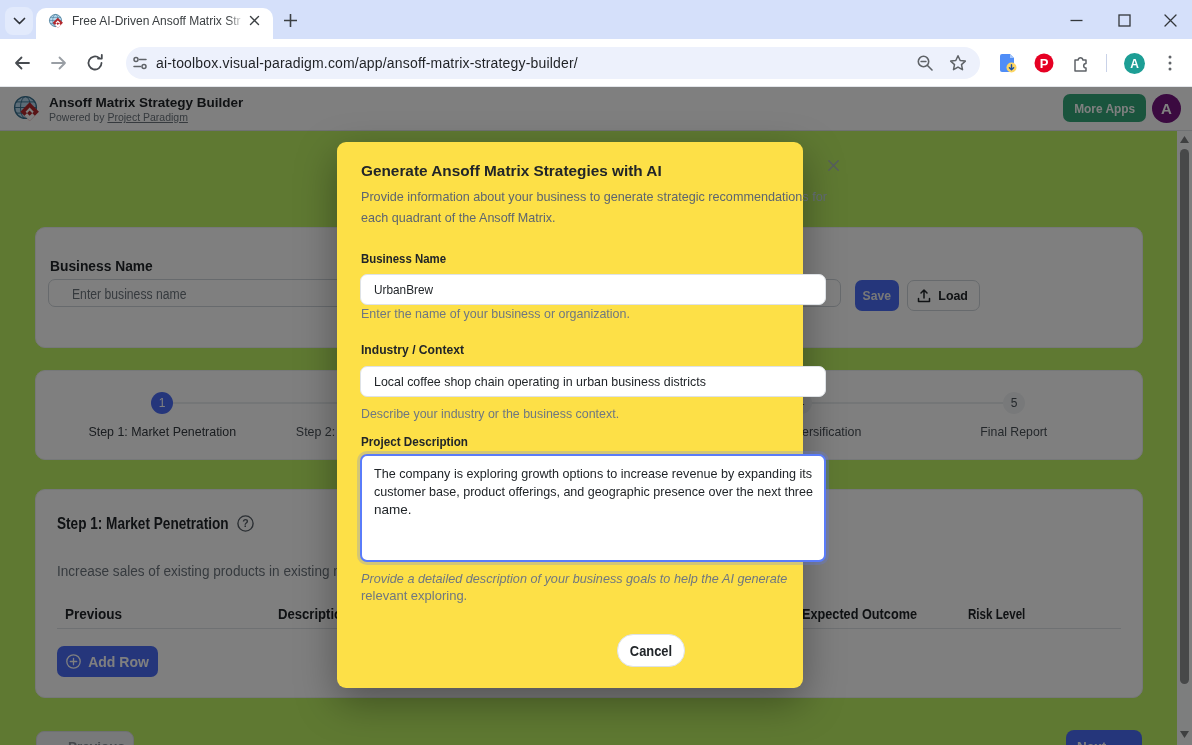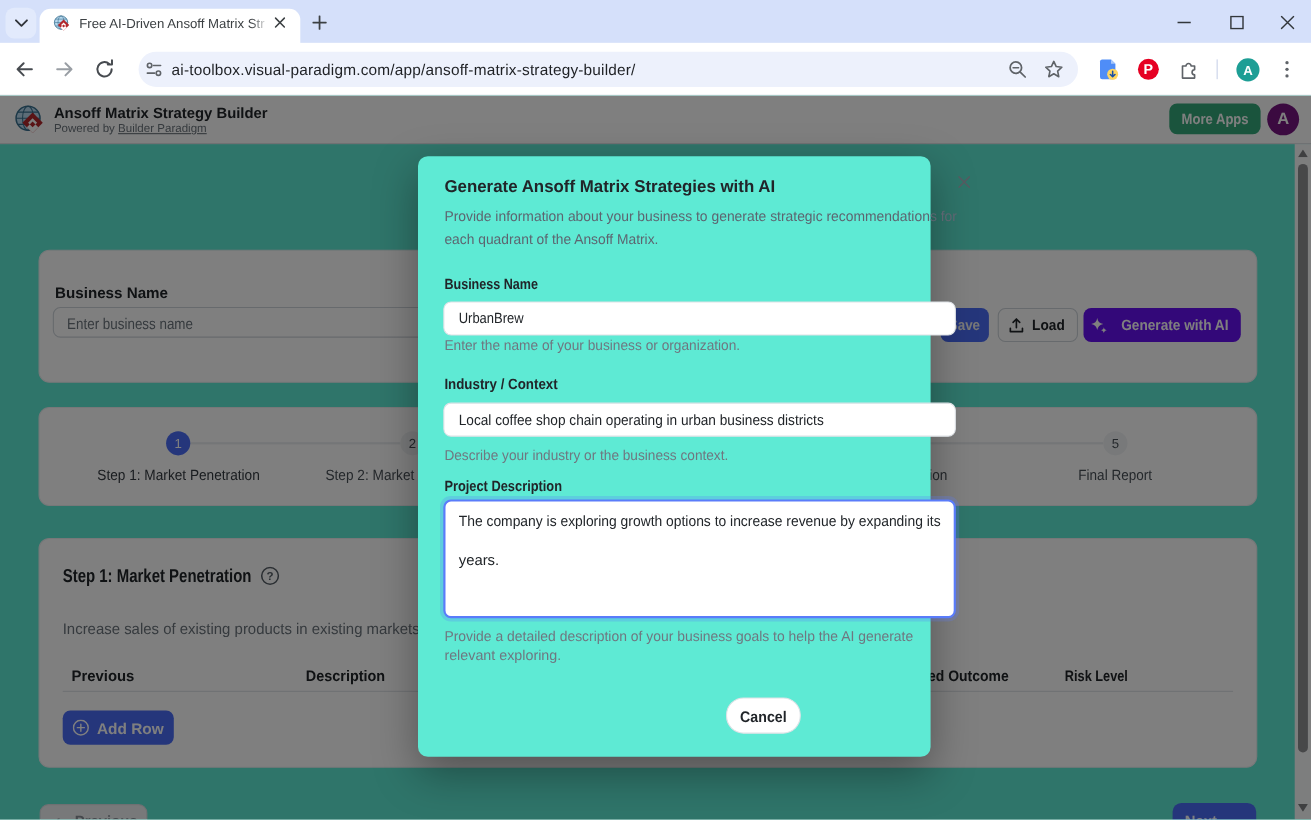--- a/index.html
+++ b/index.html
@@ -19,7 +19,7 @@
   #url { left:156px; top:55px; font-size:14px; color:#1f2125; letter-spacing:0.17px; }
 
   
-  #page { left:0; top:87px; width:1192px; height:658px; background:#5eead4; overflow:hidden; }
+  #page { left:0; top:87px; width:1192px; height:658px; background:#bef264; overflow:hidden; }
   #appheader { left:0; top:0; width:1192px; height:44px; background:#fff; border-bottom:1px solid #dee2e6; }
   .card { background:#fff; border:1px solid #edf0f2; border-radius:10px; }
   #card1 { left:35px; top:140px; width:1108px; height:121px; }

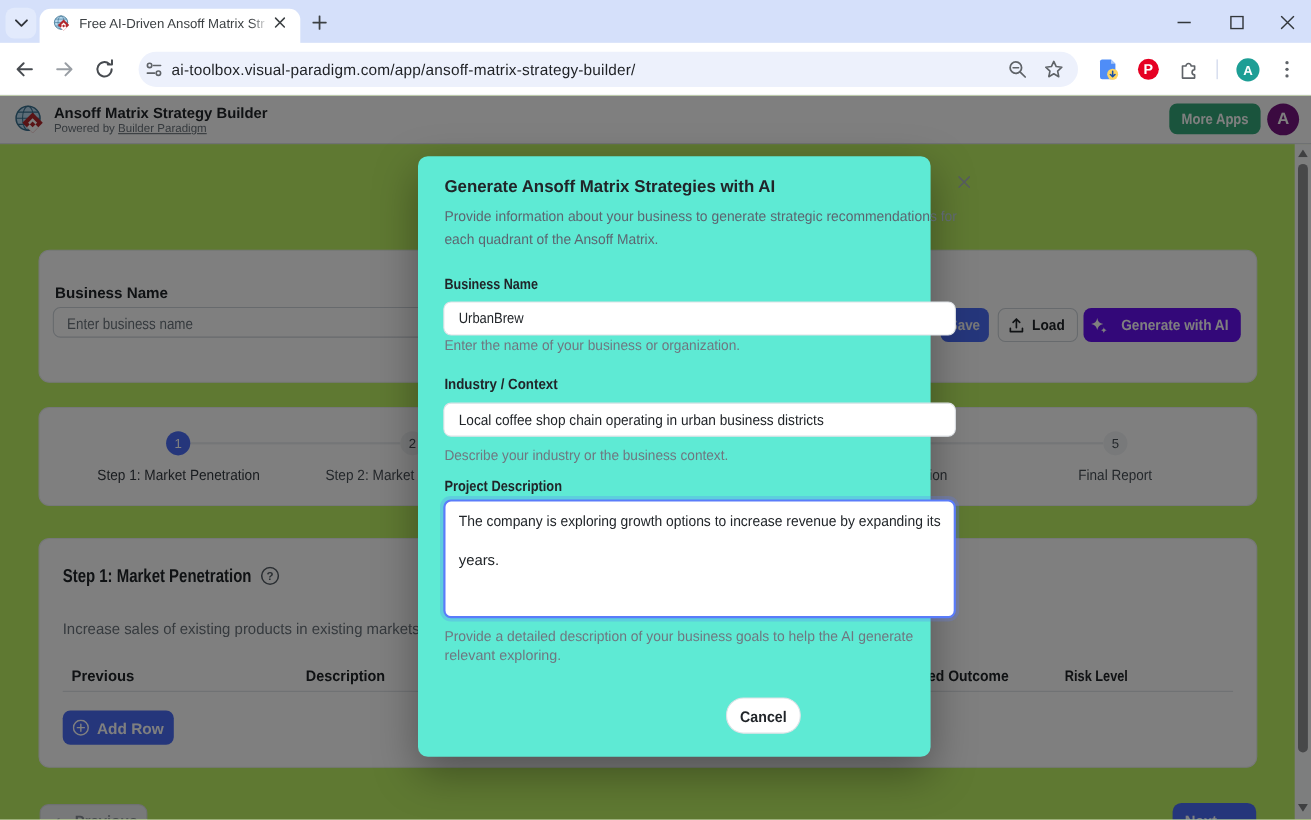--- a/index.html
+++ b/index.html
@@ -154,7 +154,7 @@
       </g>
   </svg>
   <div class="abs" style="left:49px;top:8px;font-size:13.5px;font-weight:bold;color:#212529;">Ansoff Matrix Strategy Builder</div>
-  <div class="abs" style="left:49px;top:24px;font-size:10.5px;color:#6c757d;">Powered by <span style="text-decoration:underline;">Builder Paradigm</span></div>
+  <div class="abs" style="left:49px;top:24px;font-size:10.5px;color:#6c757d;">Powered by <span style="text-decoration:underline;">Project Paradigm</span></div>
   <div class="abs btn" style="left:1063px;top:7px;width:83px;height:28px;background:#35a87a;color:#fff;font-weight:bold;">
       <span class="cx" style="transform:scaleX(0.88)">More Apps</span>
     </div>

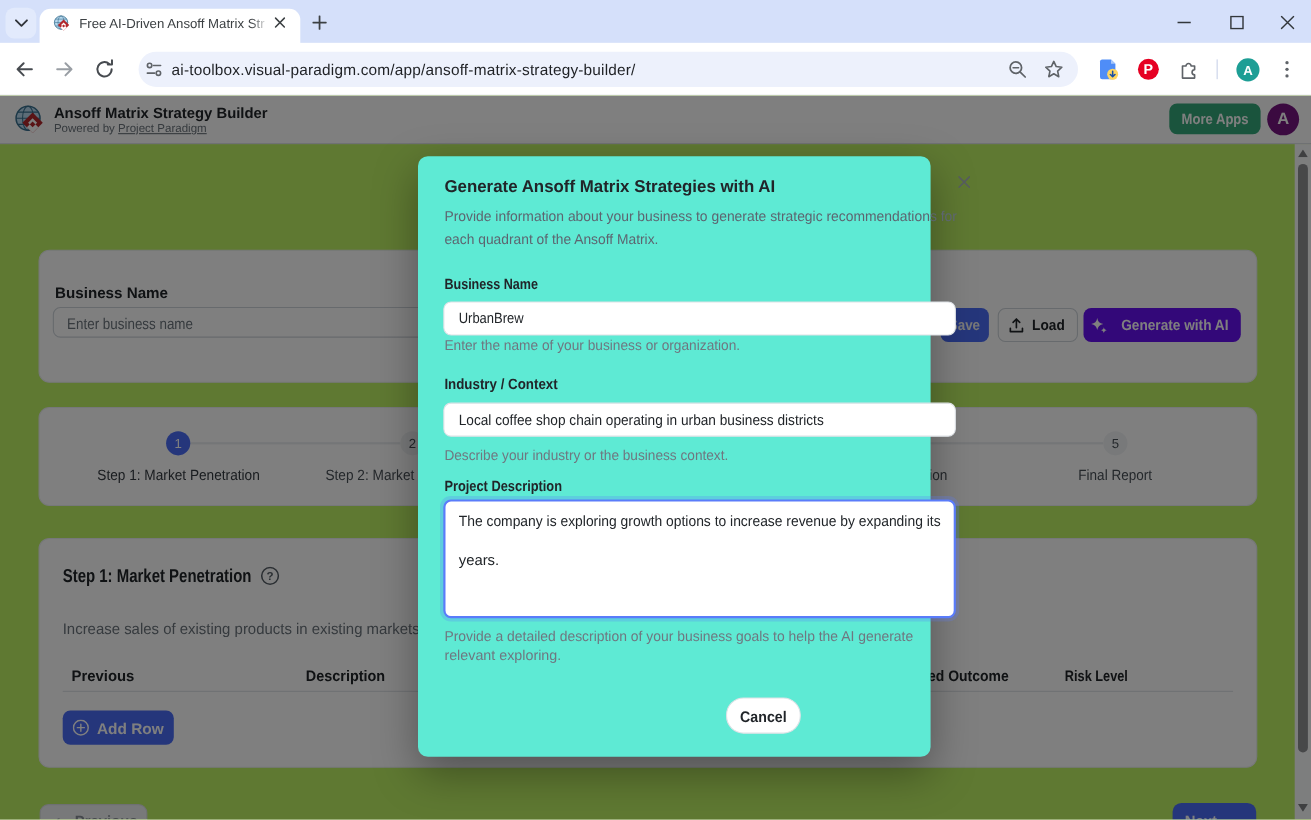--- a/index.html
+++ b/index.html
@@ -38,8 +38,8 @@
   #overlay { left:0; top:87px; width:1192px; height:658px; background:rgba(0,0,0,0.5); }
 
   
-  #modal { left:337px; top:142px; width:466px; height:546px; background:#5eead4; border-radius:9px;
-           box-shadow:0 14px 40px rgba(0,0,0,0.35);margin-left:43px; }
+  #modal { left:337px; top:142px; width:466px; height:546px; background:#fde047; border-radius:9px;
+           box-shadow:0 14px 40px rgba(0,0,0,0.35); }
   .mlbl { font-weight:bold; font-size:13.5px; color:#212529; }
   .helper { font-size:13px; color:#6f7780; }
   .minput { position:absolute; left:23px; width:466px; height:31px; border:1px solid #dee2e6; border-radius:7px;

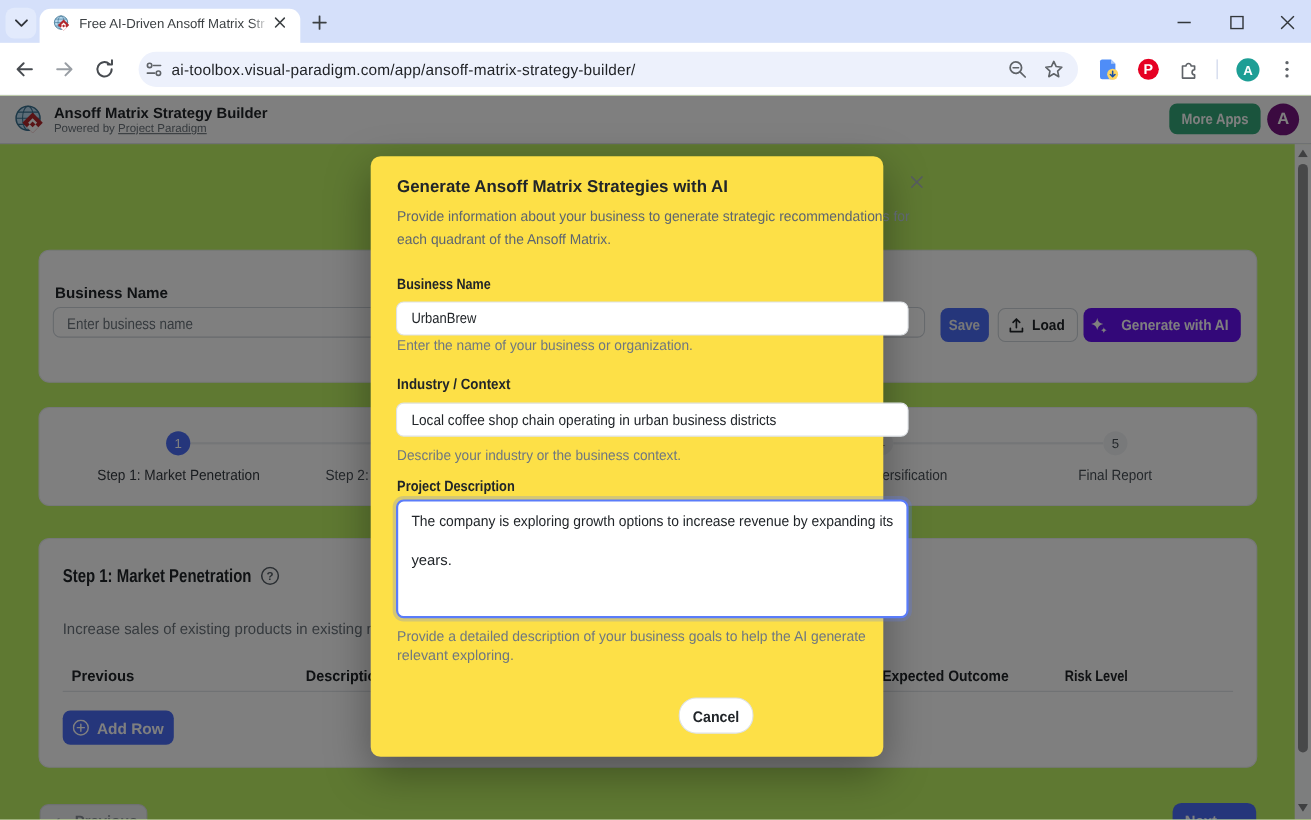--- a/index.html
+++ b/index.html
@@ -172,7 +172,7 @@
   <div id="card1" class="abs card"></div>
   <div class="abs lbl" style="left:50px;top:172px;">Business Name</div>
   <div class="abs" style="left:48px;top:192px;width:793px;height:28px;border:1px solid #ced4da;border-radius:7px;background:#fff;"></div>
-  <div class="abs" style="left:61px;top:199px;font-size:14px;color:#6c757d;"><span class="sx" style="transform:scaleX(0.87)">Enter business name</span></div>
+  <div class="abs" style="left:72px;top:199px;font-size:14px;color:#6c757d;"><span class="sx" style="transform:scaleX(0.87)">Enter business name</span></div>
   <div class="abs btn" style="left:855px;top:193px;width:44px;height:31px;background:#4a6cf7;color:#f0f0f0;font-weight:bold;">
       <span class="cx" style="transform:scaleX(0.9)">Save</span>
     </div>

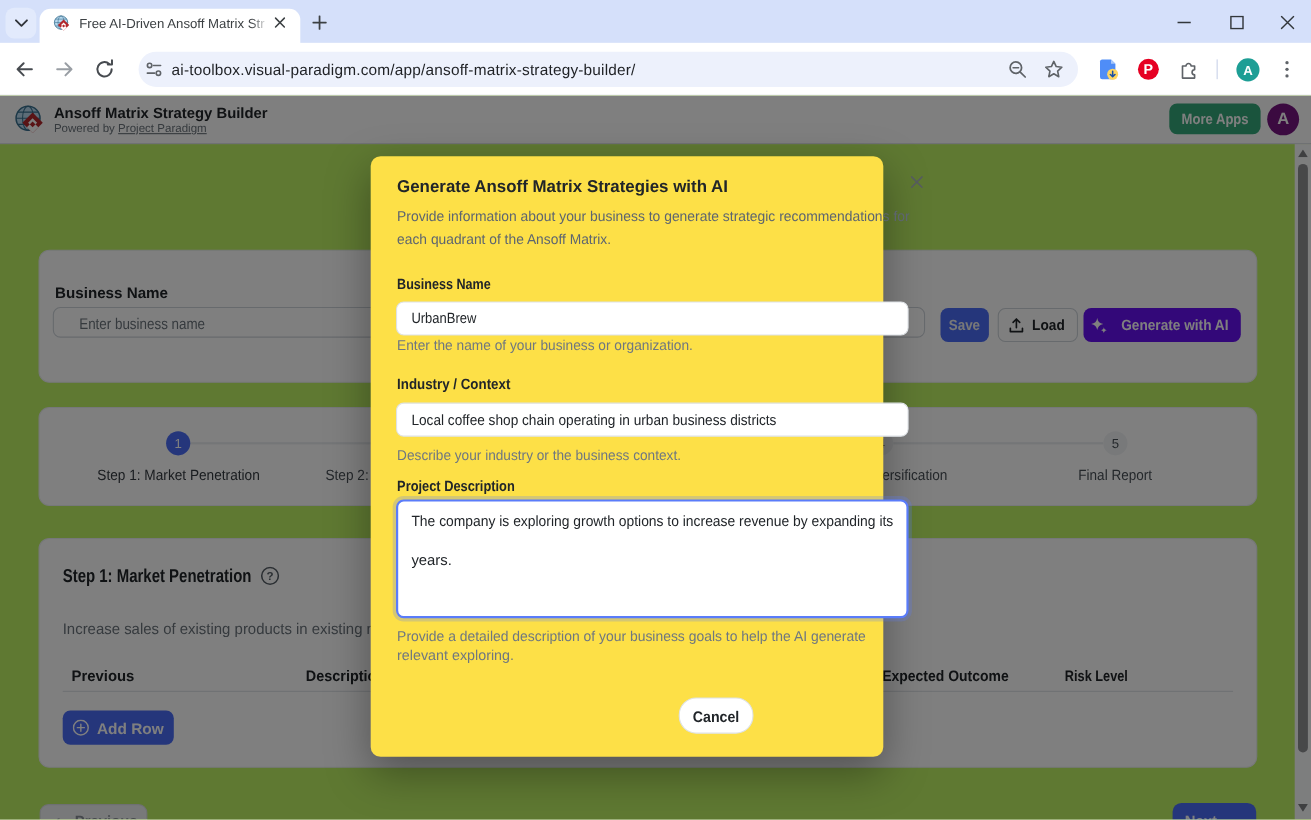--- a/index.html
+++ b/index.html
@@ -181,13 +181,6 @@
         <path d="M7 9 V1.5 M4 4 L7 1 L10 4 M1.5 9.5 V12.5 H12.5 V9.5" stroke="#212529" stroke-width="1.5" fill="none" stroke-linecap="round" stroke-linejoin="round"></path>
       </svg>
       <span class="cx" style="transform:scaleX(0.92)">Load</span>
-    </div>
-  <div class="abs btn" style="left:985px;top:193px;width:143px;height:31px;background:#6610f2;color:#fff;font-weight:bold;">
-    <svg width="16" height="16" viewBox="0 0 16 16" style="margin-right:8px">
-        <path d="M6.5 1 C7.1 4.3 8.7 5.9 12 6.5 C8.7 7.1 7.1 8.7 6.5 12 C5.9 8.7 4.3 7.1 1 6.5 C4.3 5.9 5.9 4.3 6.5 1 Z" fill="#fff"></path>
-        <path d="M12.5 9.5 C12.8 11.1 13.6 11.9 15.2 12.2 C13.6 12.5 12.8 13.3 12.5 14.9 C12.2 13.3 11.4 12.5 9.8 12.2 C11.4 11.9 12.2 11.1 12.5 9.5 Z" fill="#fff"></path>
-      </svg>
-      <span class="cx" style="transform:scaleX(0.92)">Generate with AI</span>
     </div>
 
   <div id="card2" class="abs card"></div>

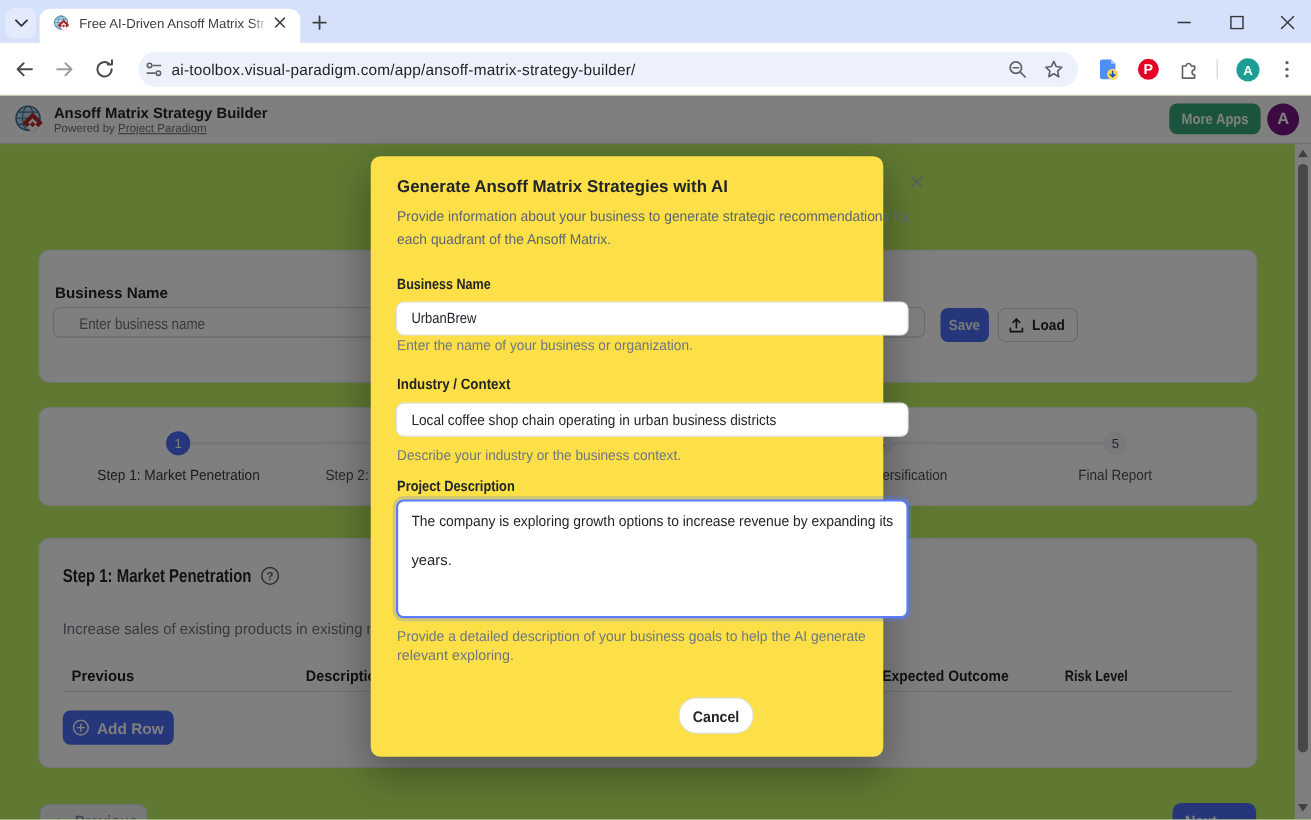--- a/index.html
+++ b/index.html
@@ -250,6 +250,7 @@
   <div class="abs mlbl" style="left:24px;top:292px;"><span class="sx" style="transform:scaleX(0.864)">Project Description</span></div>
   <div class="abs" style="left:23px;top:312px;width:466px;height:108px;border:2px solid #5a7cfa;border-radius:7px;box-shadow:0 0 0 3px rgba(90,124,250,0.25);background:#fff;"></div>
   <div class="mtxt" style="left:37px;top:324px;"><span class="sx" style="transform:scaleX(0.934)">The company is exploring growth options to increase revenue by expanding its</span></div>
+  <div class="mtxt" style="left:37px;top:342px;"><span class="sx" style="transform:scaleX(0.929)">customer base, product offerings, and geographic presence over the next three</span></div>
   <div class="mtxt" style="left:37px;top:360px;"><span class="sx" style="transform:scaleX(1)">years.</span></div>
   <div class="abs helper" style="left:24px;top:429px;"><span class="sx" style="transform:scaleX(0.973)">Provide a detailed description of your business goals to help the AI generate</span></div>
   <div class="abs helper" style="left:24px;top:446px;"><span class="sx" style="transform:scaleX(1)">relevant exploring.</span></div>

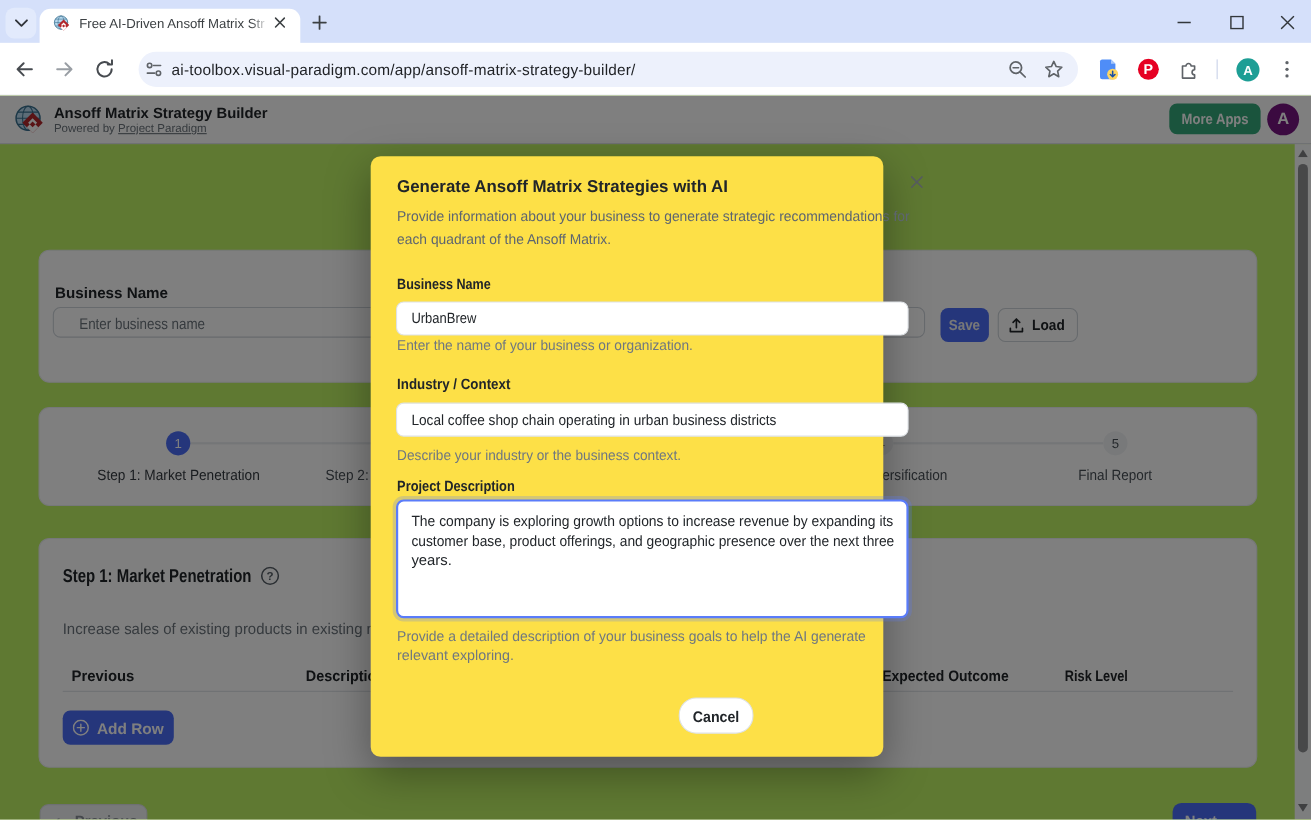--- a/index.html
+++ b/index.html
@@ -251,7 +251,7 @@
   <div class="abs" style="left:23px;top:312px;width:466px;height:108px;border:2px solid #5a7cfa;border-radius:7px;box-shadow:0 0 0 3px rgba(90,124,250,0.25);background:#fff;"></div>
   <div class="mtxt" style="left:37px;top:324px;"><span class="sx" style="transform:scaleX(0.934)">The company is exploring growth options to increase revenue by expanding its</span></div>
   <div class="mtxt" style="left:37px;top:342px;"><span class="sx" style="transform:scaleX(0.929)">customer base, product offerings, and geographic presence over the next three</span></div>
-  <div class="mtxt" style="left:37px;top:360px;"><span class="sx" style="transform:scaleX(1)">years.</span></div>
+  <div class="mtxt" style="left:37px;top:360px;"><span class="sx" style="transform:scaleX(1)">name.</span></div>
   <div class="abs helper" style="left:24px;top:429px;"><span class="sx" style="transform:scaleX(0.973)">Provide a detailed description of your business goals to help the AI generate</span></div>
   <div class="abs helper" style="left:24px;top:446px;"><span class="sx" style="transform:scaleX(1)">relevant exploring.</span></div>
 

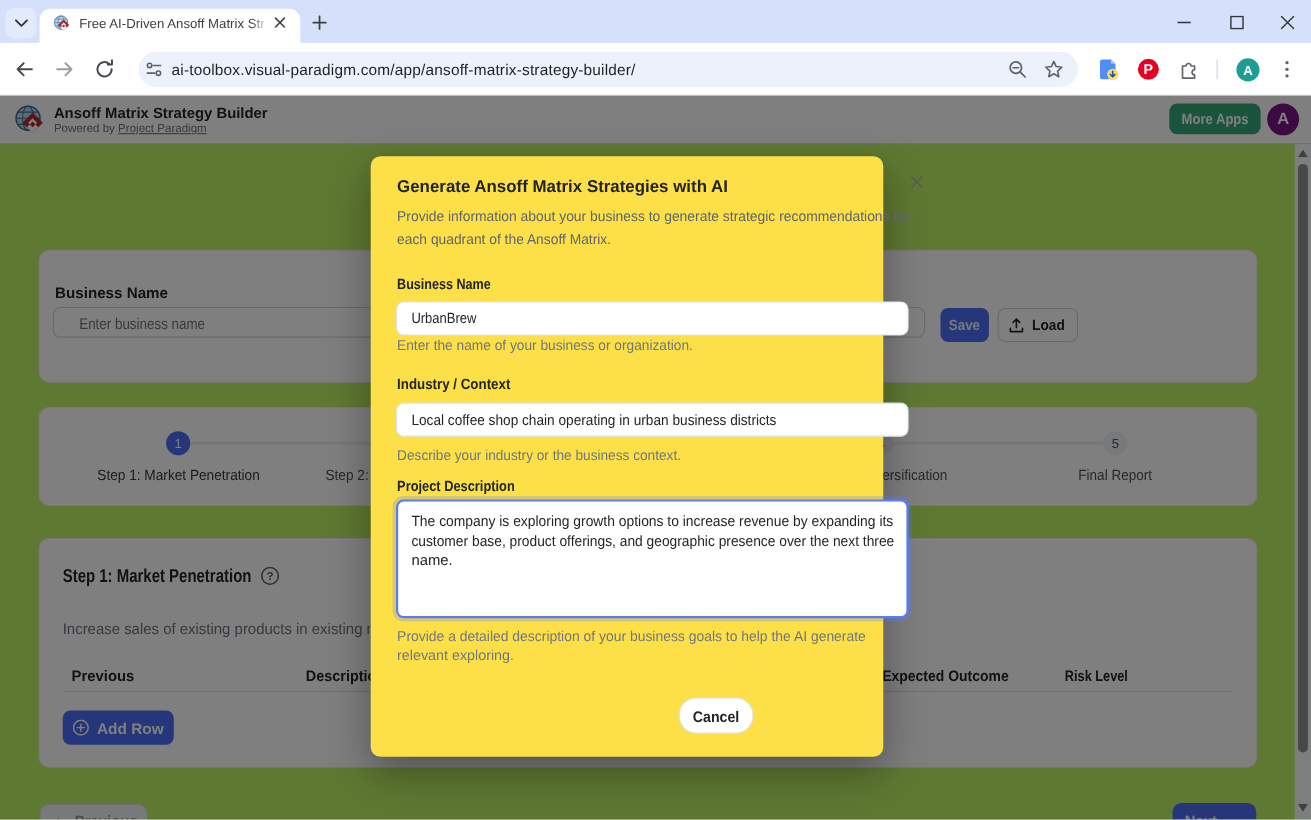--- a/index.html
+++ b/index.html
@@ -252,7 +252,7 @@
   <div class="mtxt" style="left:37px;top:324px;"><span class="sx" style="transform:scaleX(0.934)">The company is exploring growth options to increase revenue by expanding its</span></div>
   <div class="mtxt" style="left:37px;top:342px;"><span class="sx" style="transform:scaleX(0.929)">customer base, product offerings, and geographic presence over the next three</span></div>
   <div class="mtxt" style="left:37px;top:360px;"><span class="sx" style="transform:scaleX(1)">name.</span></div>
-  <div class="abs helper" style="left:24px;top:429px;"><span class="sx" style="transform:scaleX(0.973)">Provide a detailed description of your business goals to help the AI generate</span></div>
+  <div class="abs helper" style="left:24px;top:429px;font-style:italic;"><span class="sx" style="transform:scaleX(0.973)">Provide a detailed description of your business goals to help the AI generate</span></div>
   <div class="abs helper" style="left:24px;top:446px;"><span class="sx" style="transform:scaleX(1)">relevant exploring.</span></div>
 
   <div class="abs btn" style="left:280px;top:492px;width:68px;height:33px;background:#fff;border:1px solid #dee2e6;border-radius:16px;color:#212529;font-weight:bold;font-size:14px;">

